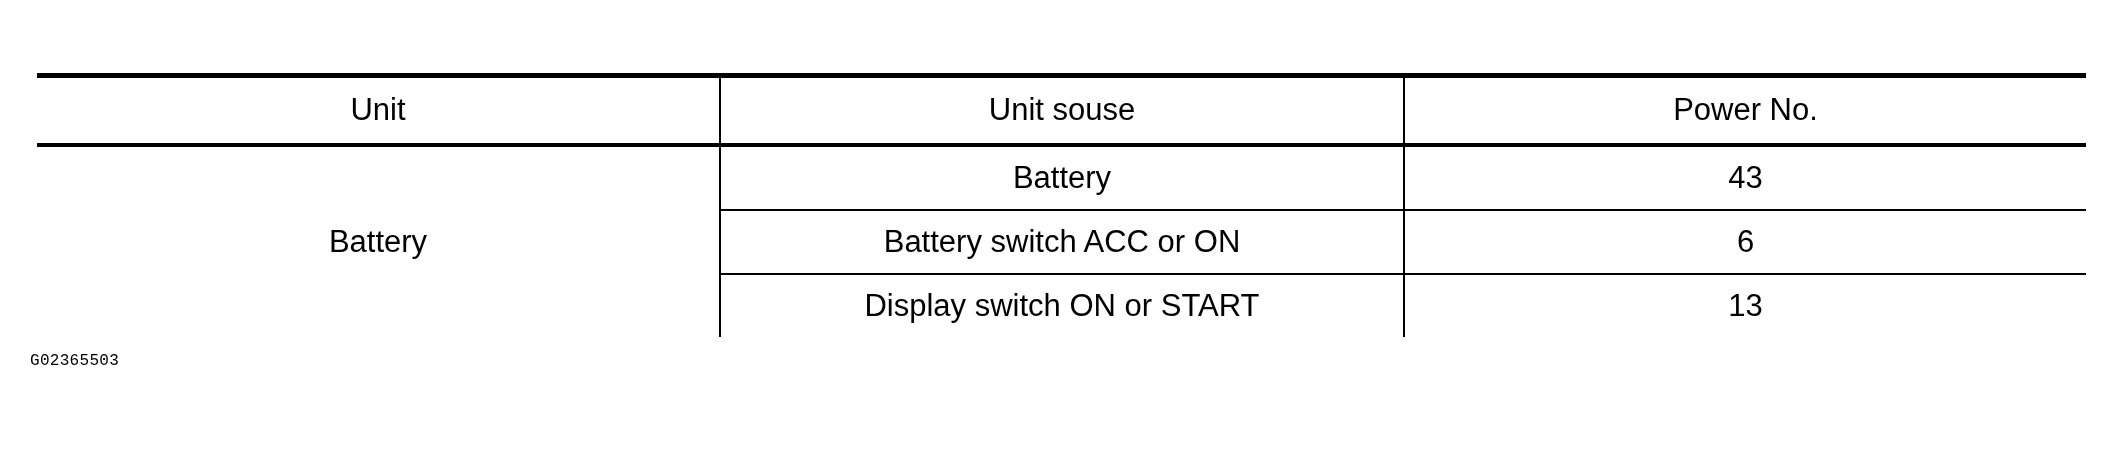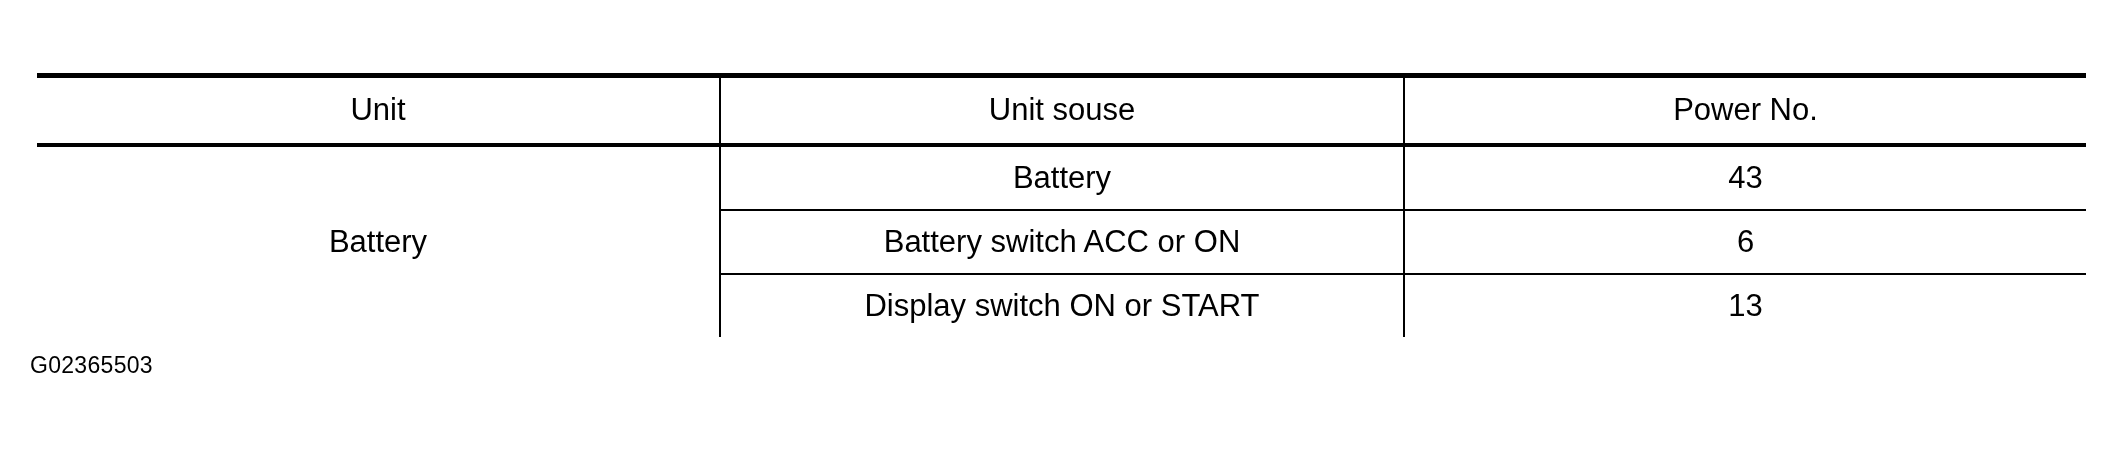--- a/index.html
+++ b/index.html
@@ -90,9 +90,10 @@
     position: absolute;
     left: 30px;
     top: 352px;
-    font-size: 23px;
+    font-size: 16px;
     letter-spacing: 0.3px;
     white-space: nowrap;
+    font-family: Liberation Mono, monospace;
   }
 </style>
 </head>

